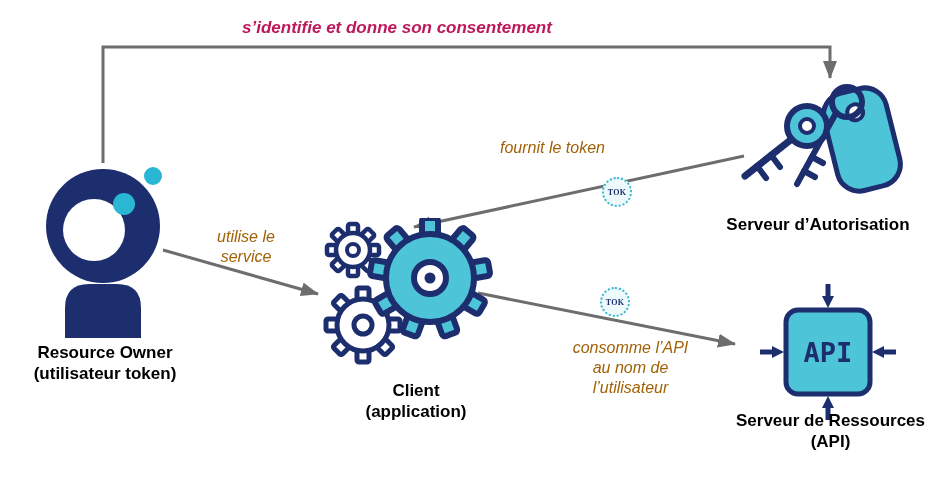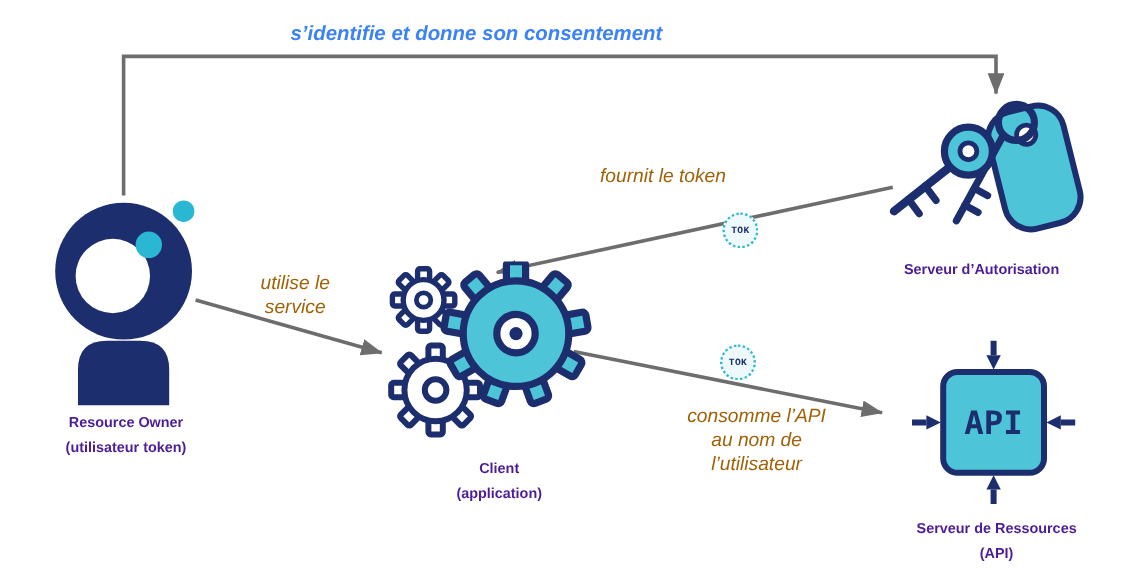--- a/index.html
+++ b/index.html
@@ -10,7 +10,7 @@
   .icon{position:absolute;}
   .label{position:absolute;text-align:center;color:#161616;}
   .flow-label{font-style:italic;font-size:16px;color:#a16207;line-height:20px;}
-  .title-flow{font-weight:bold;font-style:italic;font-size:17px;color:#3b82f6;}
+  .title-flow{font-weight:bold;font-style:italic;font-size:17px;color:#be185d;}
   .actor-label{font-weight:bold;font-size:12px;line-height:21px;color:#4c1d95;}
   .actor-label .it{}
   .token-coin{

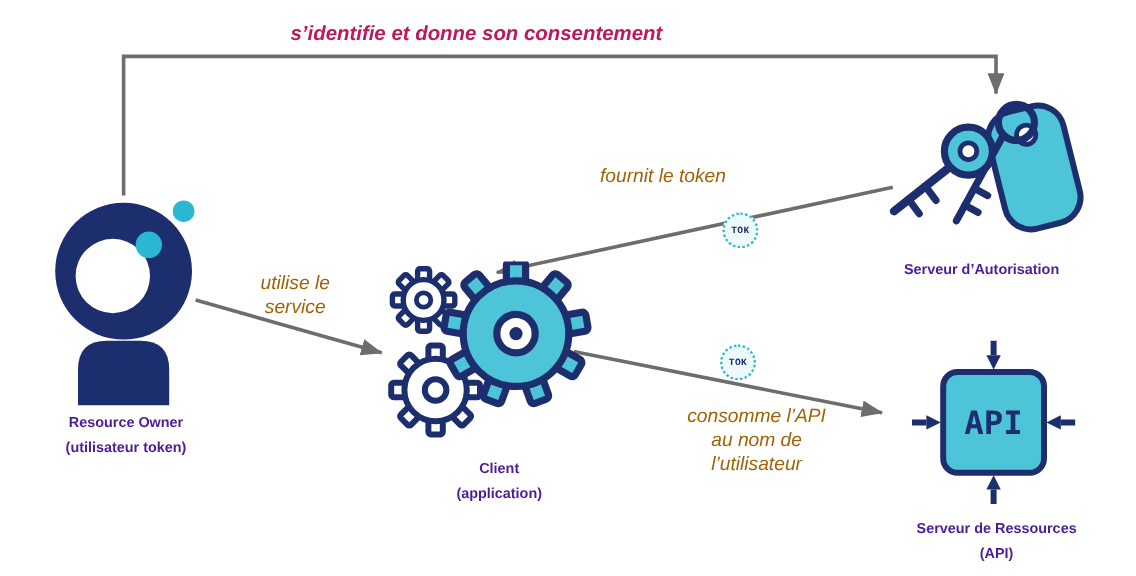--- a/index.html
+++ b/index.html
@@ -18,7 +18,7 @@
     border:2px dotted #35b6cf;background:#eef9fc;color:#1d2e6e;
     display:flex;align-items:center;justify-content:center;
     font-size:8px;font-weight:bold;letter-spacing:.3px;
-    font-family:Liberation Mono, monospace;
+    font-family:Liberation Serif, serif;
   }
 </style>
 </head>

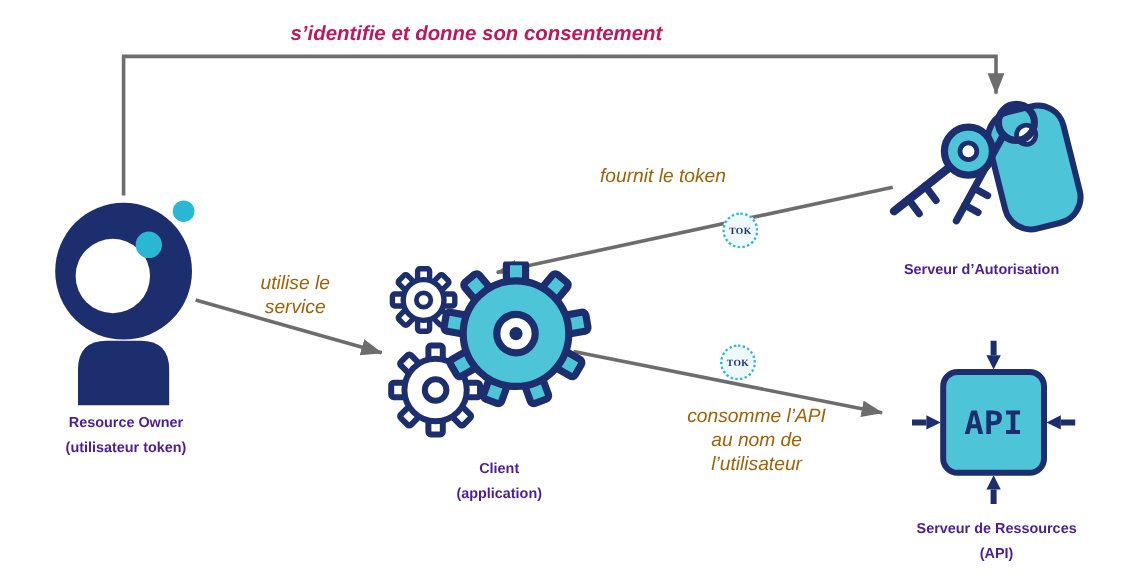--- a/index.html
+++ b/index.html
@@ -11,7 +11,7 @@
   .label{position:absolute;text-align:center;color:#161616;}
   .flow-label{font-style:italic;font-size:16px;color:#a16207;line-height:20px;}
   .title-flow{font-weight:bold;font-style:italic;font-size:17px;color:#be185d;}
-  .actor-label{font-weight:bold;font-size:12px;line-height:21px;color:#4c1d95;}
+  .actor-label{font-weight:bold;font-size:17px;line-height:21px;color:#000000;}
   .actor-label .it{}
   .token-coin{
     position:absolute;width:26px;height:26px;border-radius:50%;

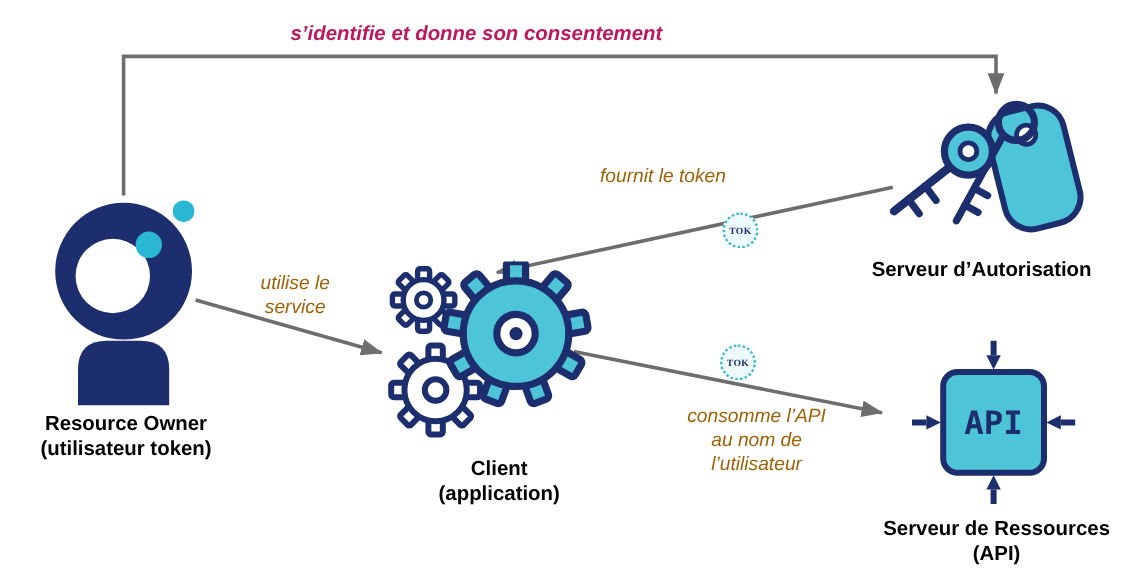--- a/index.html
+++ b/index.html
@@ -167,7 +167,7 @@
 
   <div class="label actor-label" style="left:698px;top:214px;width:240px">Serveur d’Autorisation</div>
 
-  <div class="label actor-label" style="left:718px;top:430px;width:225px">
+  <div class="label actor-label" style="left:718px;top:410px;width:225px">
     <div>Serveur de Ressources</div>
     <div>(API)</div>
   </div>

